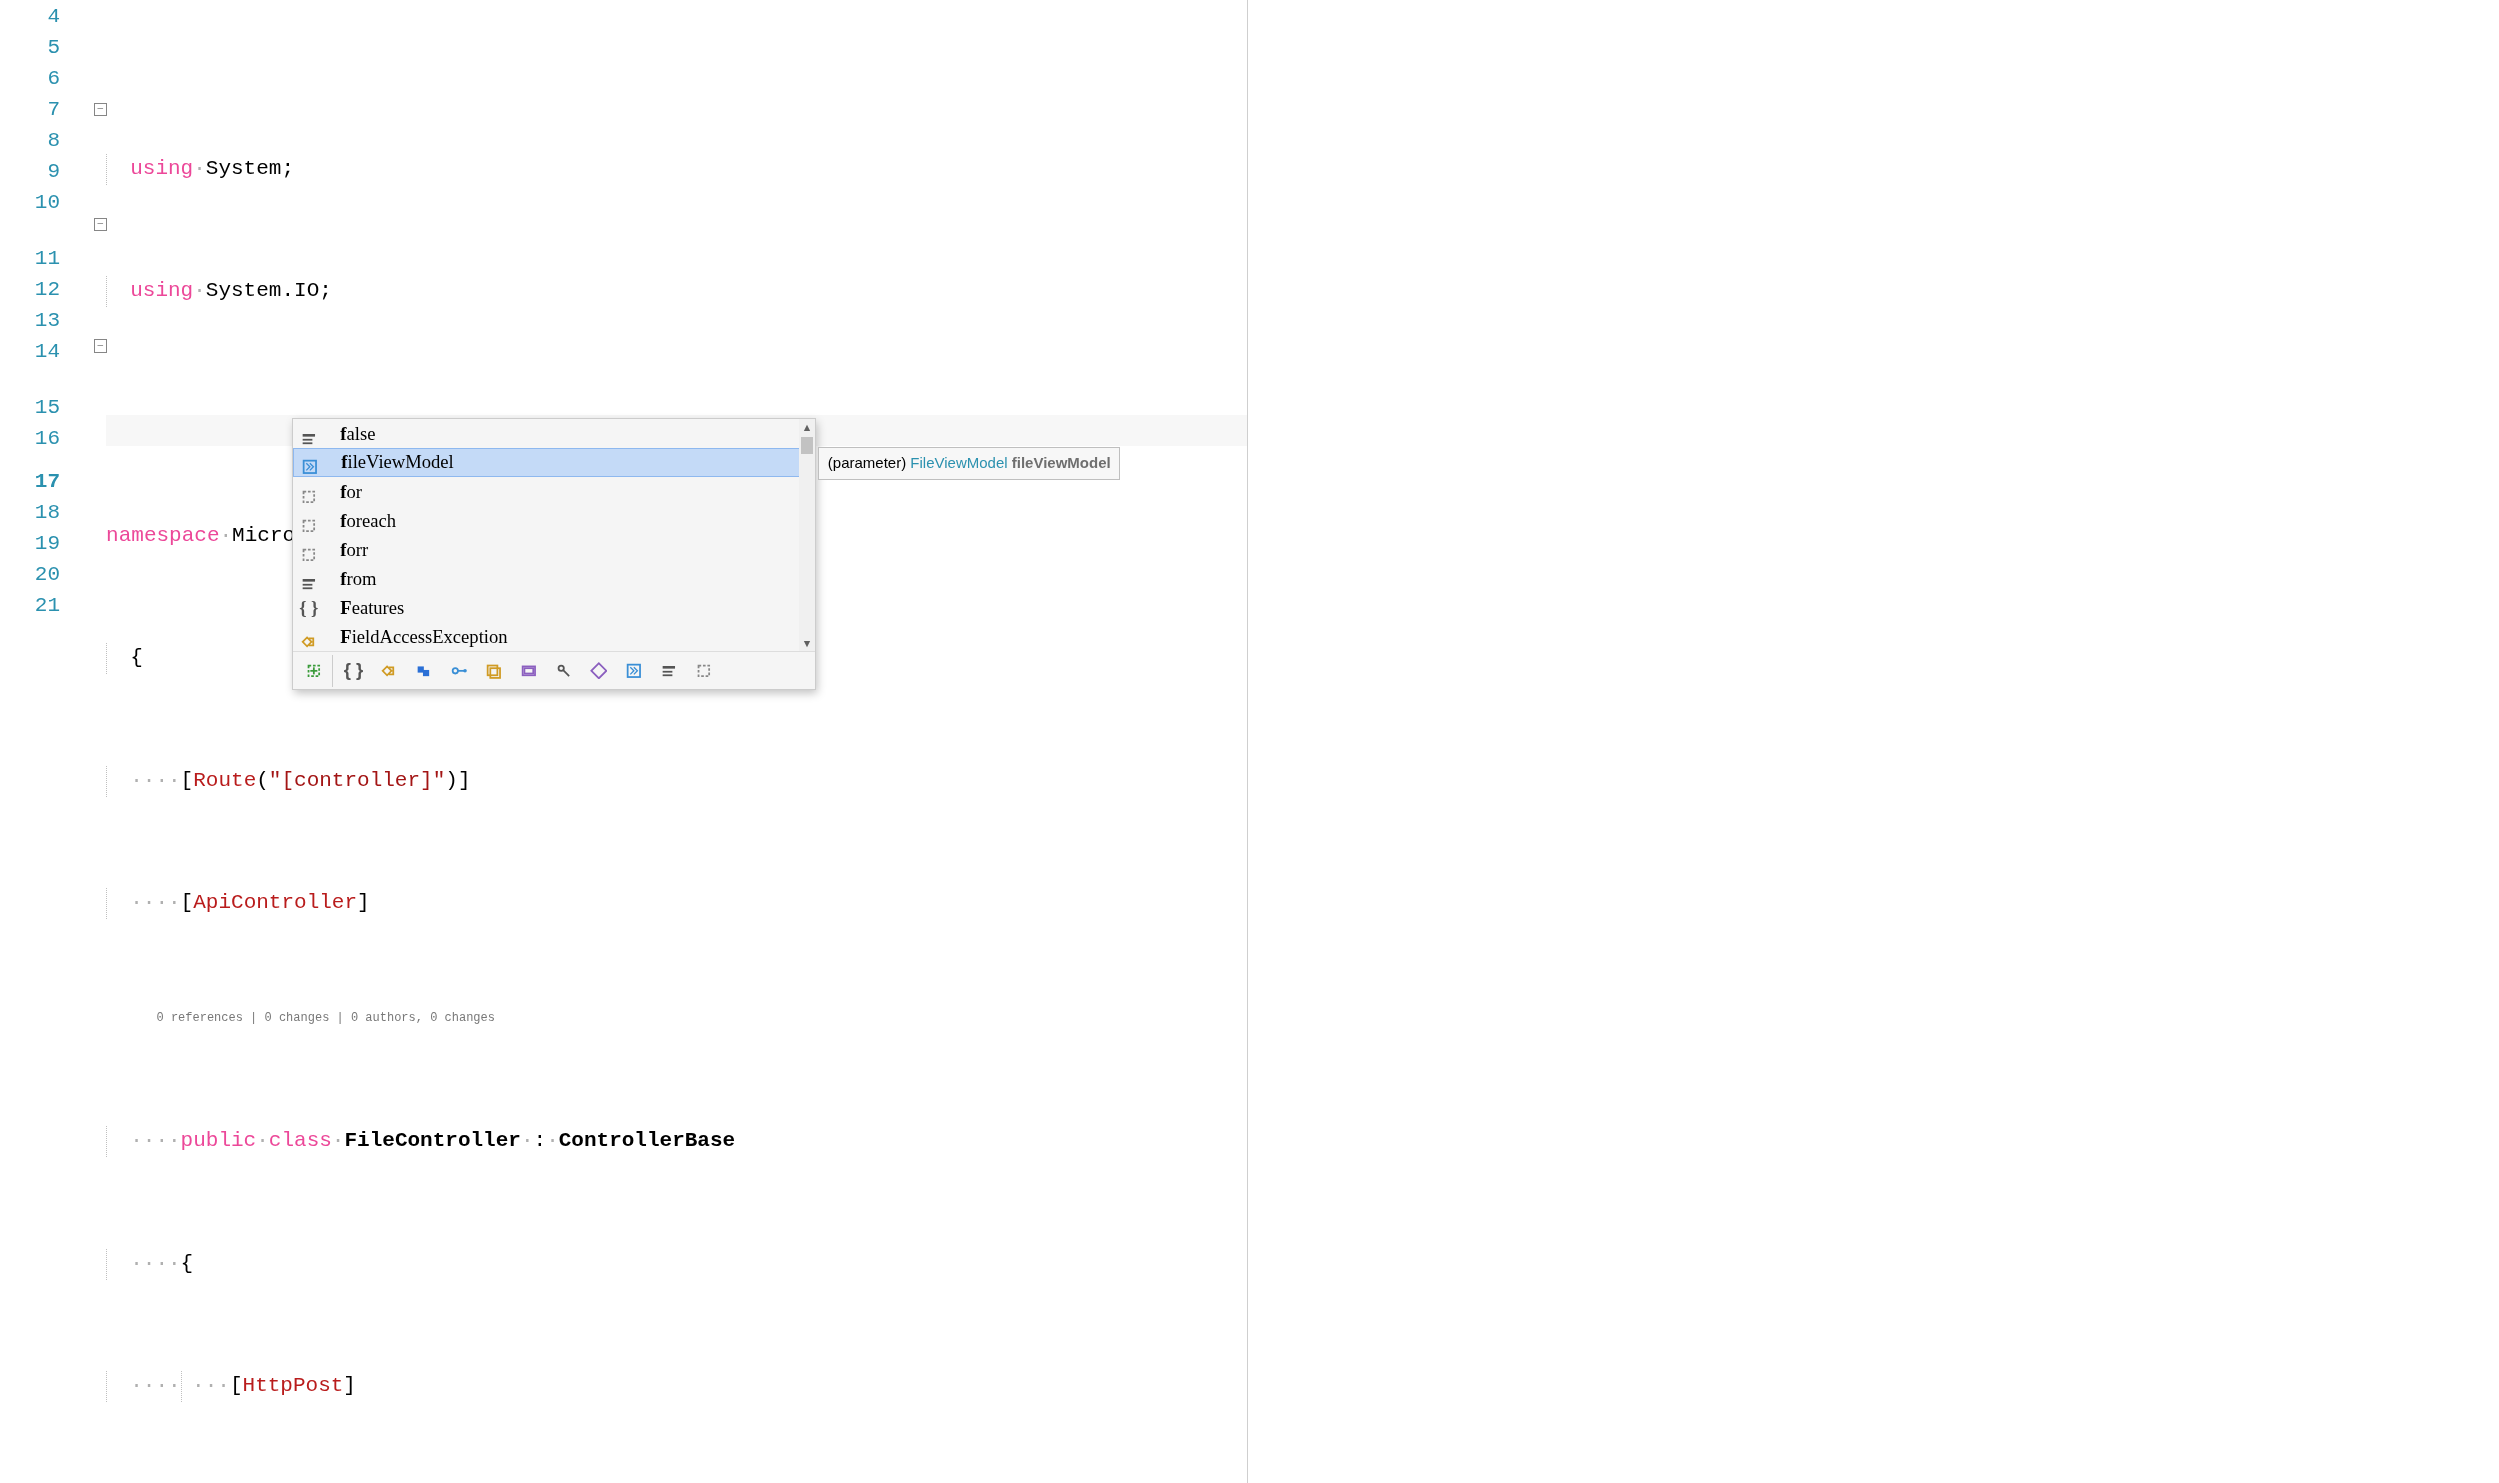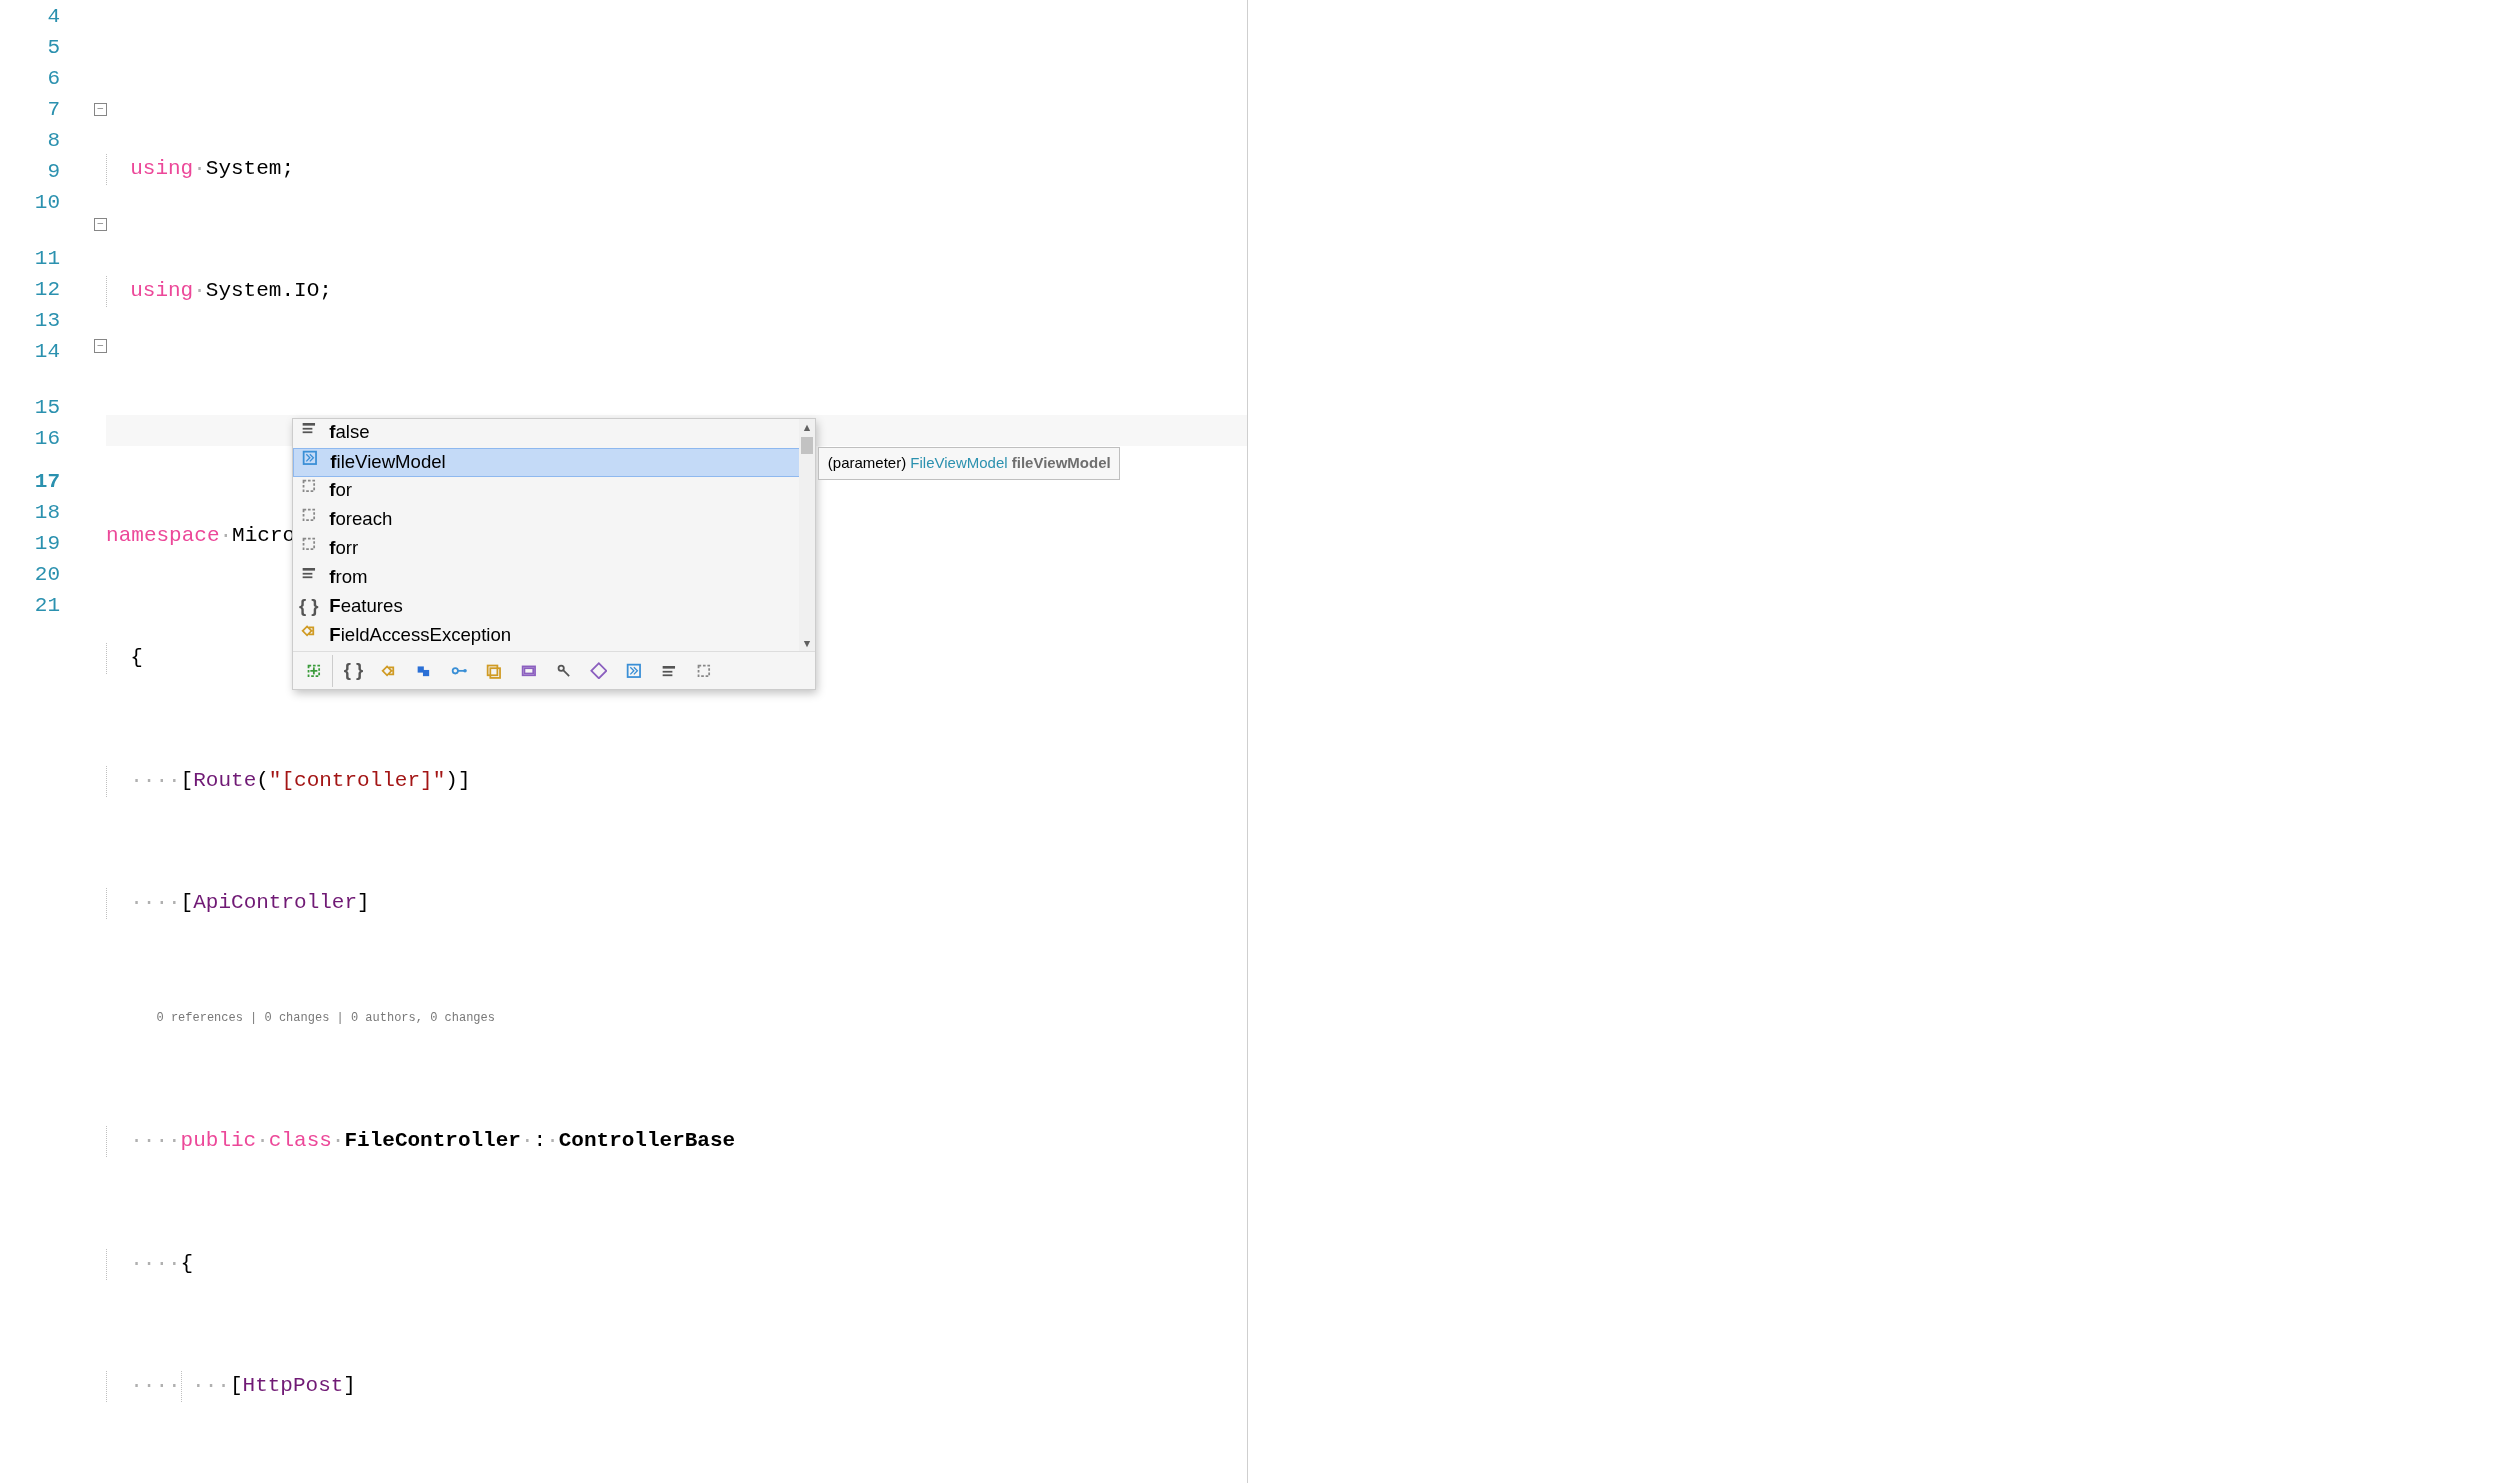--- a/index.html
+++ b/index.html
@@ -104,11 +104,12 @@
   }
   .comp-item {
     display: flex;
-    align-items: flex-start;
+    align-items: flex-end;
     height: 29px;
     padding: 0 5.3px;
-    gap: 10px;
+    gap: 21px;
     cursor: pointer;
+    font-family: Liberation Serif, serif;
   }
   .comp-item.selected {
     background: #c4daf7;

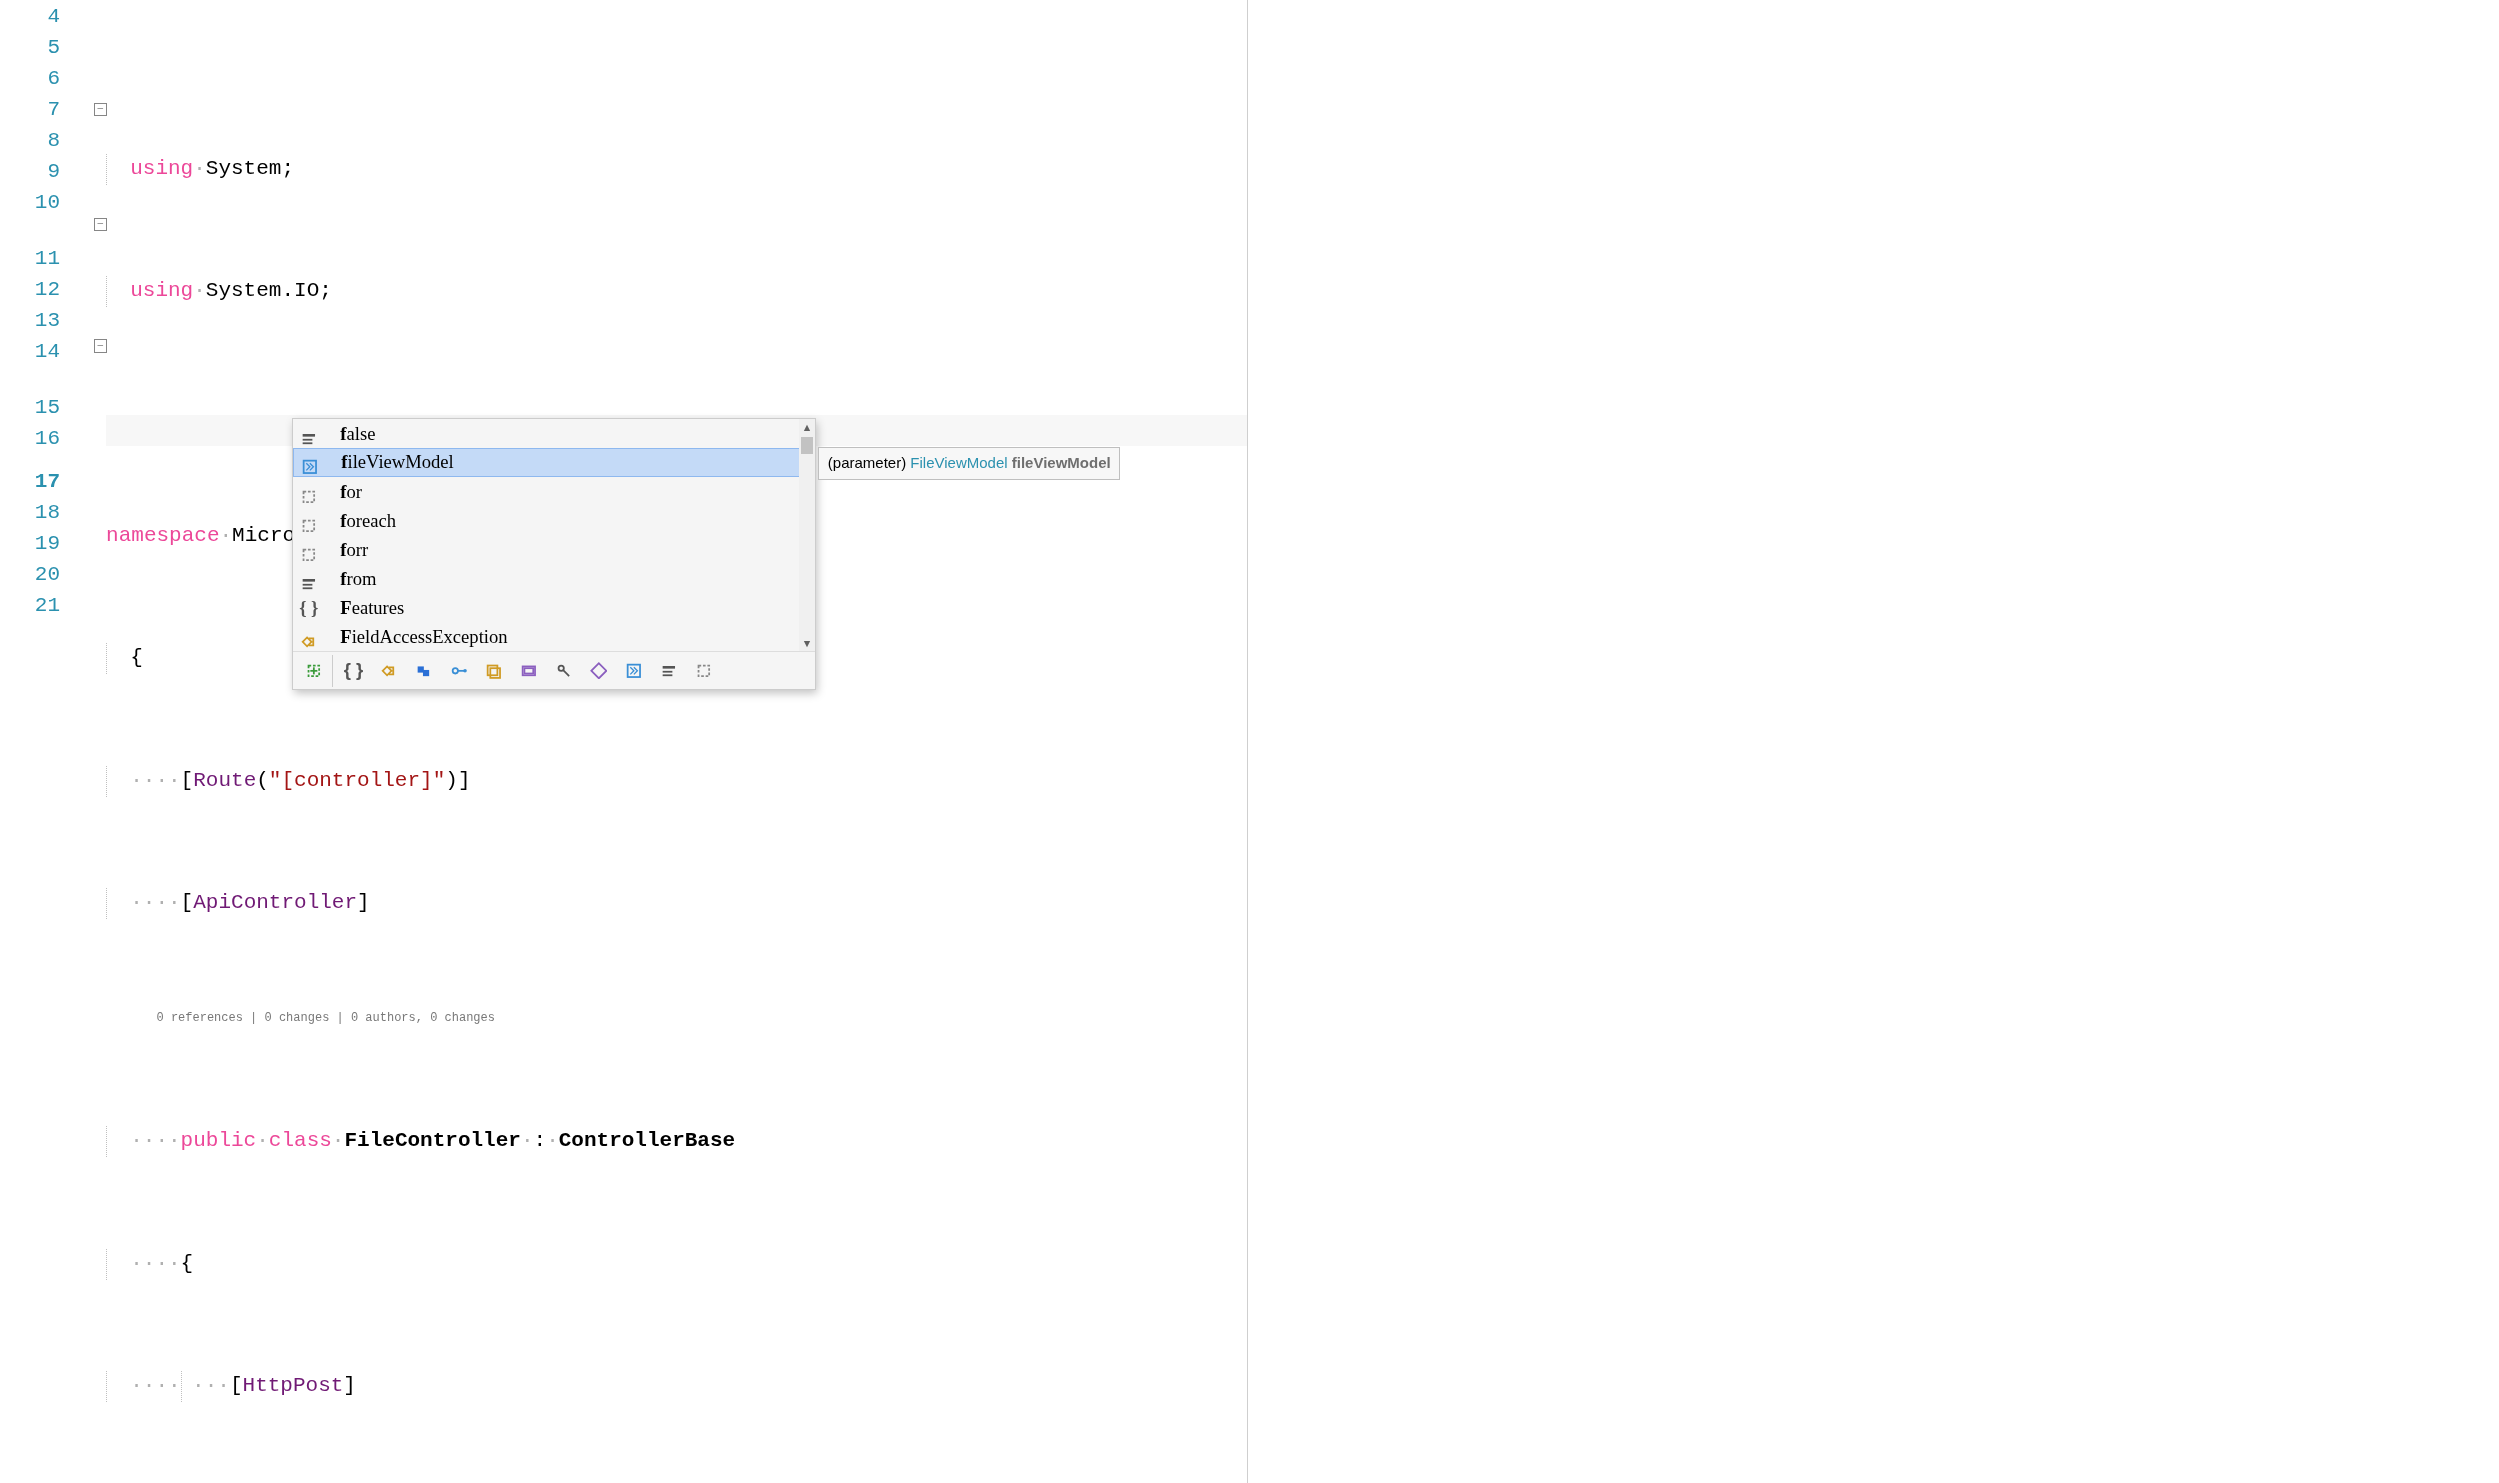--- a/index.html
+++ b/index.html
@@ -74,7 +74,7 @@
   }
   .kw { color: #ec4899; }
   .type { color: #000000; font-weight: bold; }
-  .attr { color: #701a75; }
+  .attr { color: #b91c1c; }
   .str { color: #a31515; }
   .dots { color: #b0b0b0; }
   .current-line-hl {

